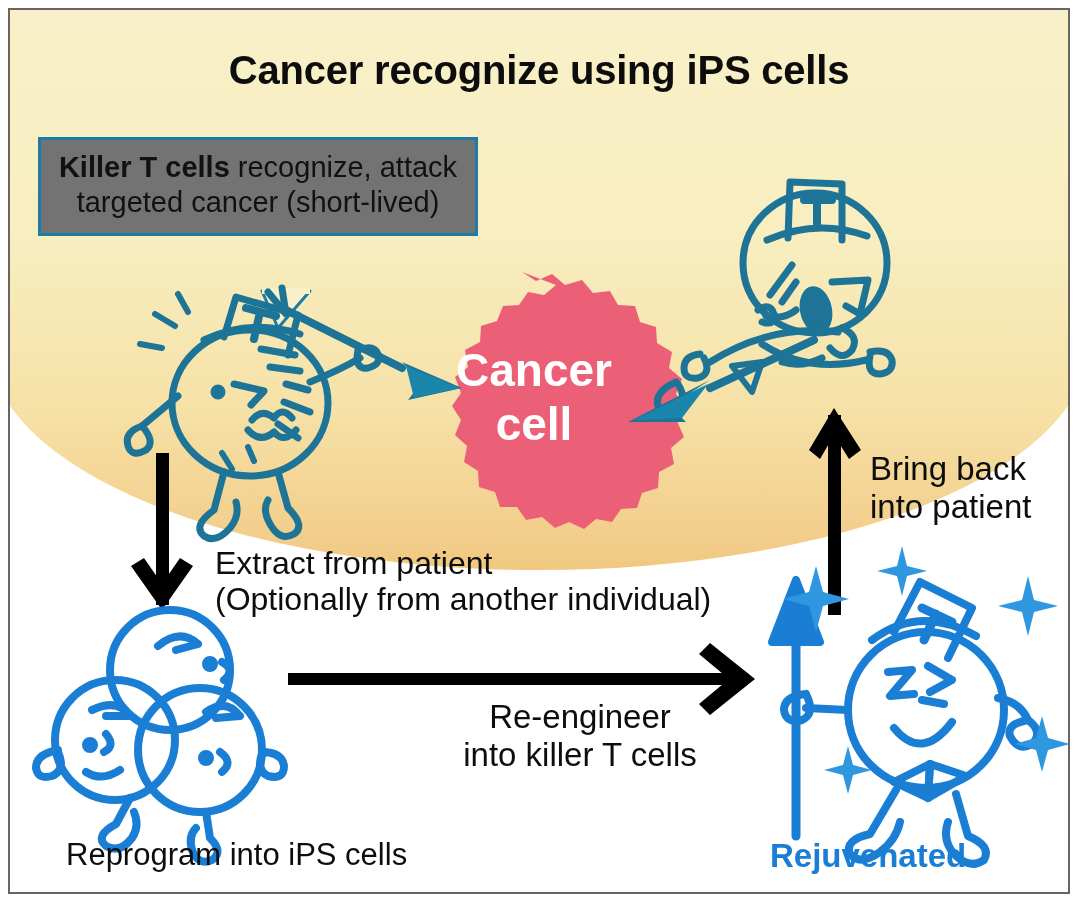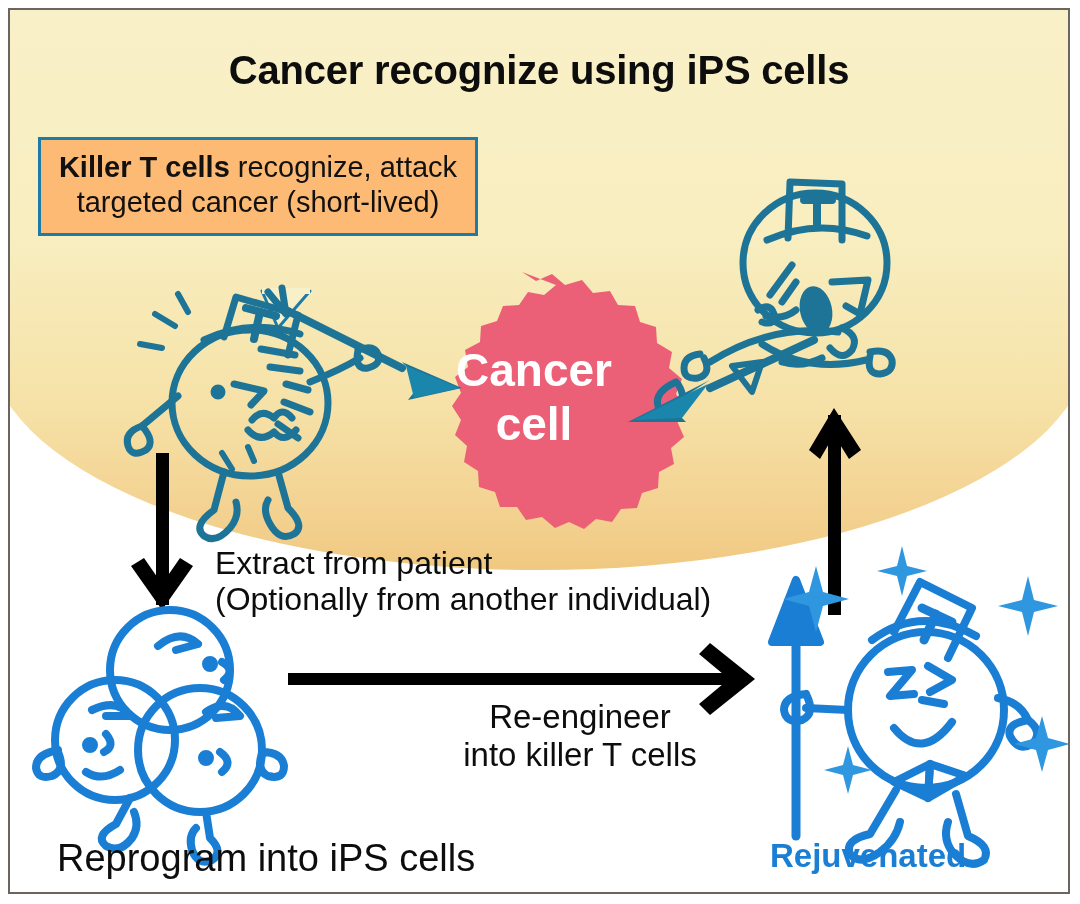--- a/index.html
+++ b/index.html
@@ -29,7 +29,7 @@
 
   #callout{
     position:absolute; left:28px; top:127px; width:440px;
-    border:3px solid #1d7ba8; background:#fdba74;
+    border:3px solid #1d7ba8; background:#737373;
     padding:10px 10px 12px 10px; box-sizing:border-box;
     text-align:center; font-size:29px; line-height:1.22; color:#111;
   }

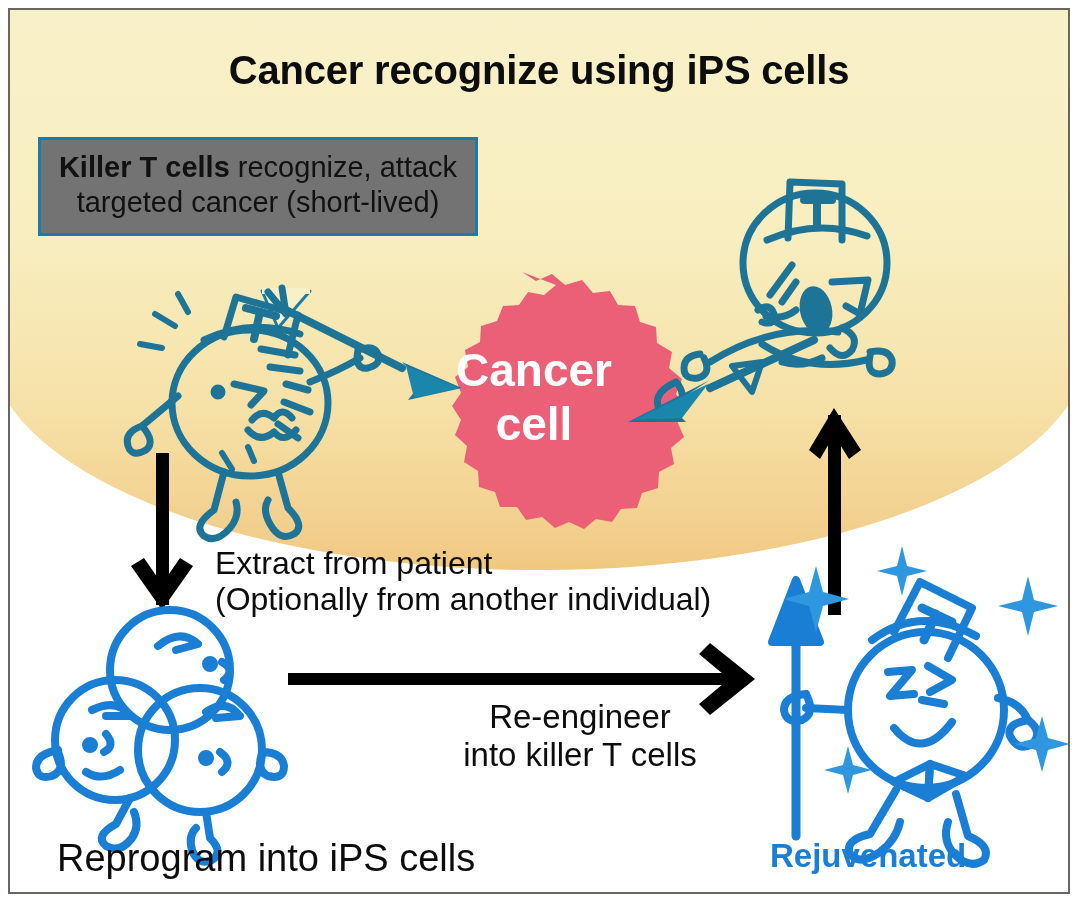--- a/index.html
+++ b/index.html
@@ -223,6 +223,8 @@
 (short-lived)</span>
   </div>
 
+  <div class="txt" id="bring-back">Bring back
+into patient</div>
   <div class="txt" id="extract">Extract from patient
 (Optionally from another individual)</div>
   <div class="txt" id="reengineer">Re-engineer

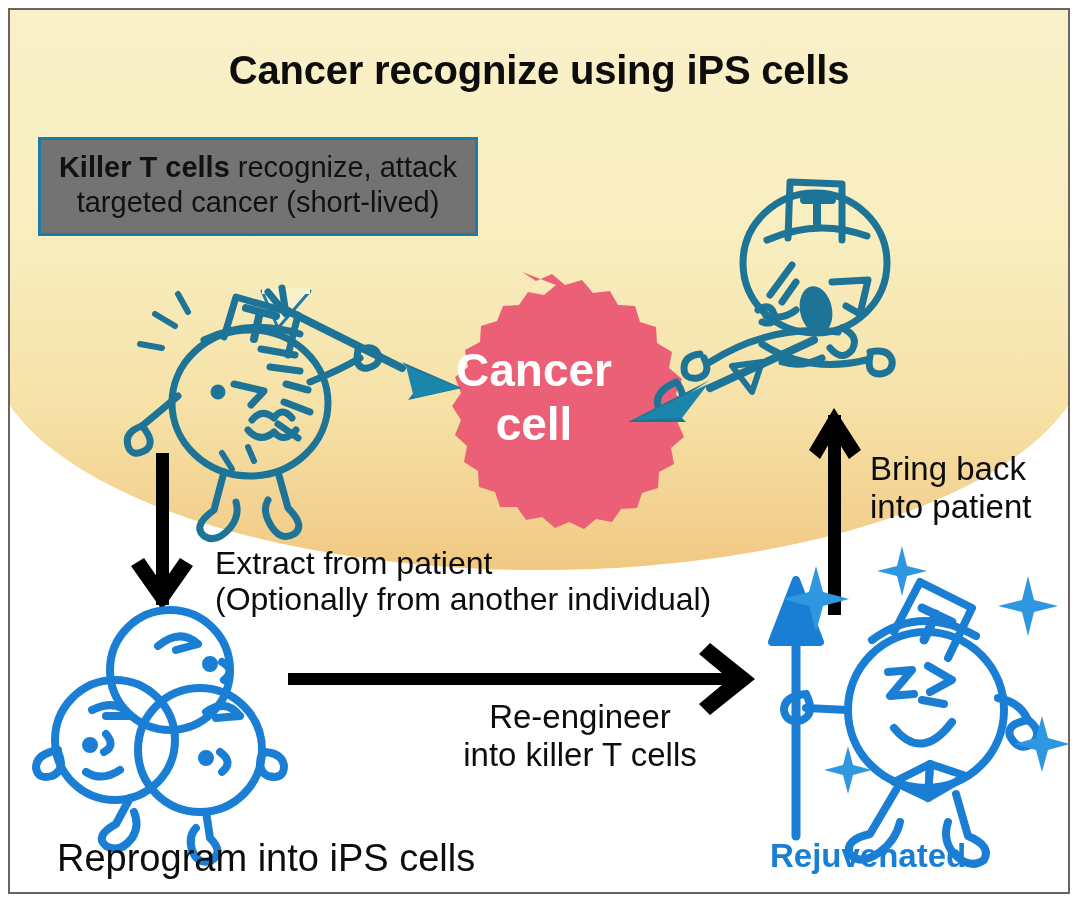--- a/index.html
+++ b/index.html
@@ -39,7 +39,7 @@
   #bring-back{ top:440px; left:860px; font-size:33px; text-align:left; }
   #extract{ top:535px; left:205px; font-size:32px; text-align:left; }
   #reengineer{ top:688px; left:430px; font-size:33px; text-align:center; width:280px; }
-  #reprogram{ top:827px; left:47px; font-size:38px; }
+  #reprogram{ top:827px; left:56px; font-size:31px; }
   #rejuvenated{ top:827px; left:760px; font-size:33px; font-weight:bold; color:#1a7fd4; }
 
   svg{position:absolute; left:0; top:0; overflow:visible;}

